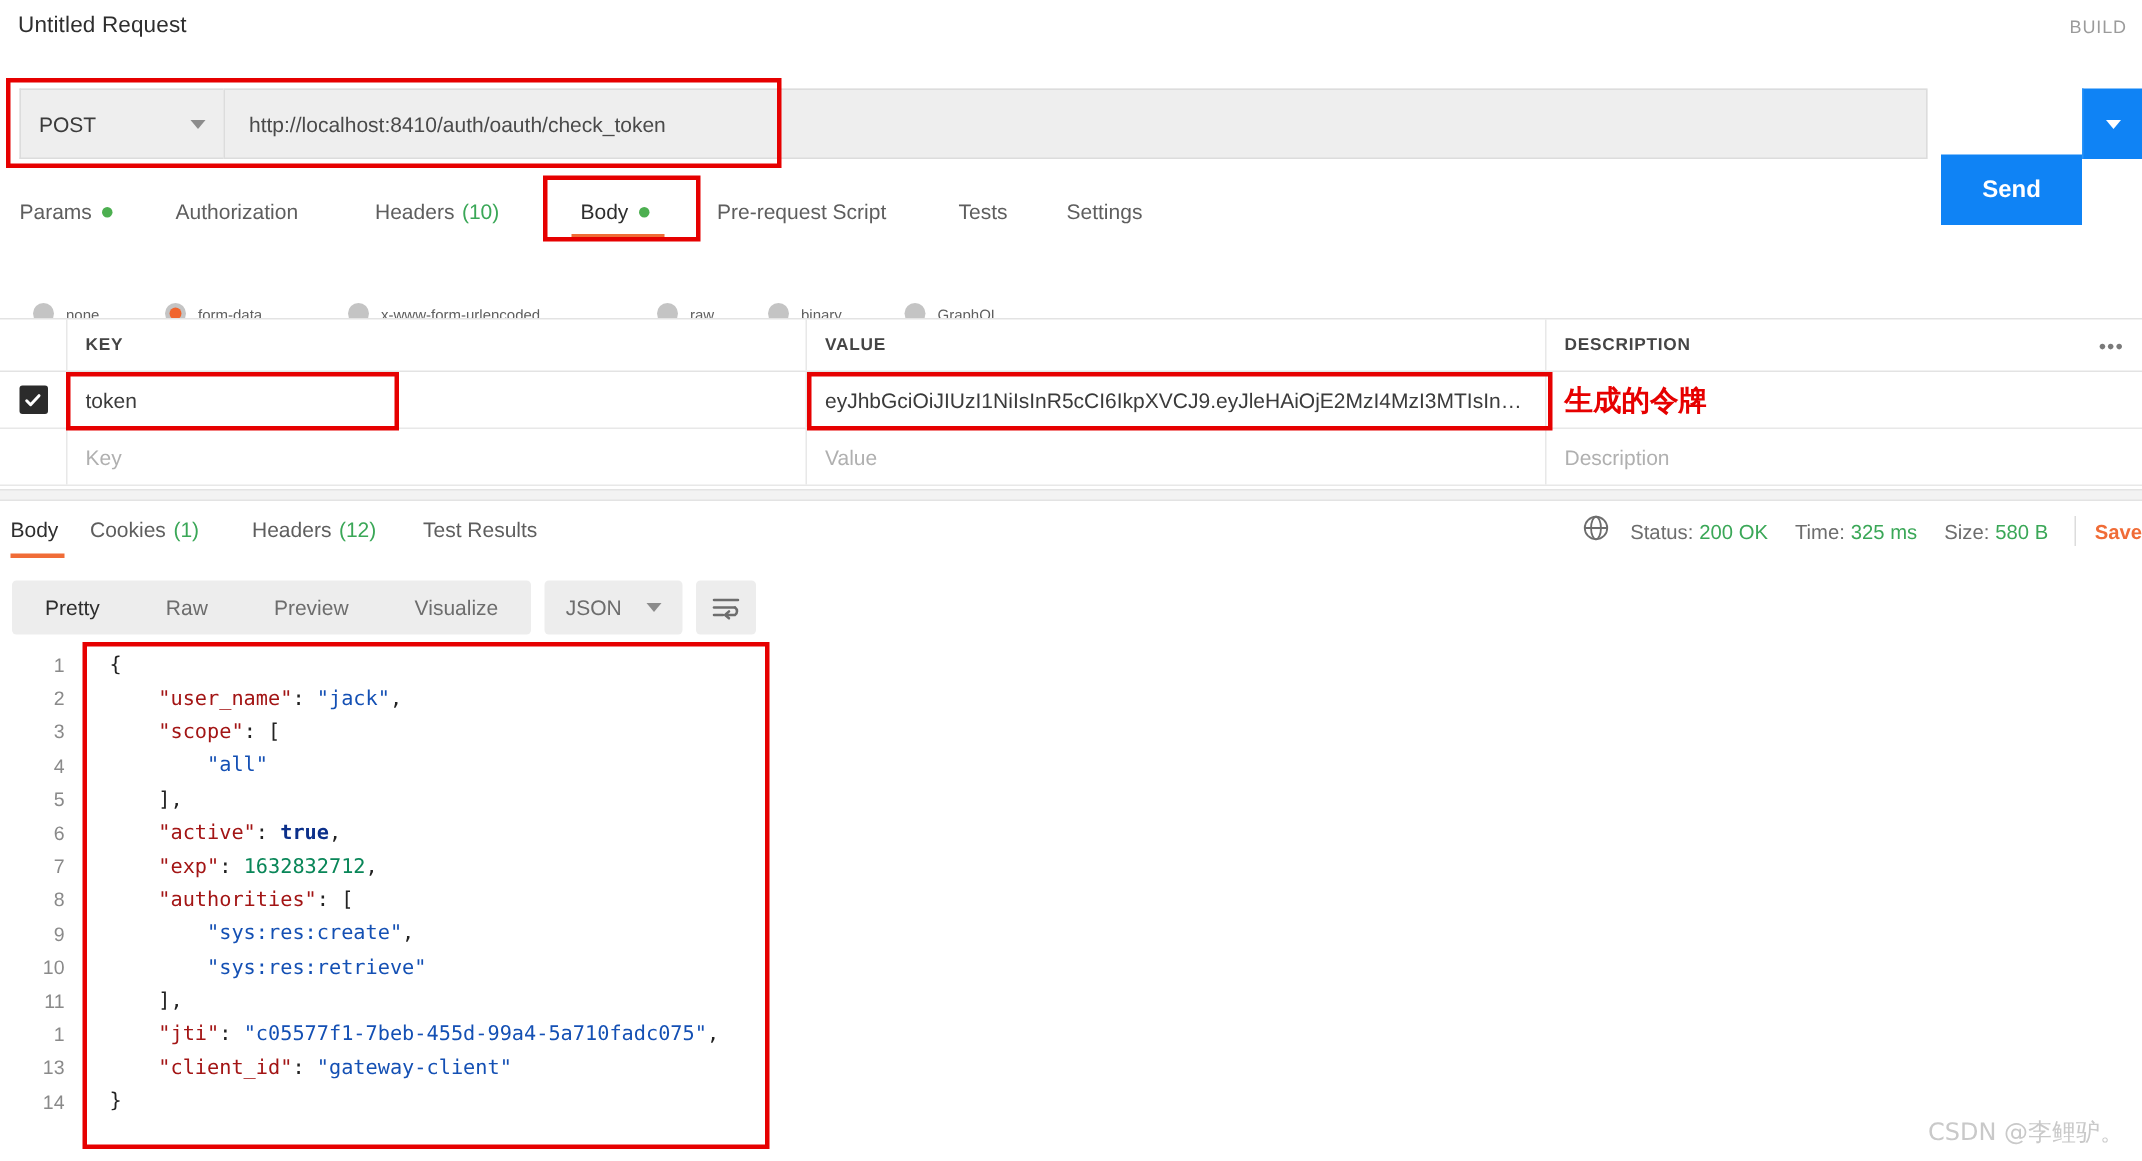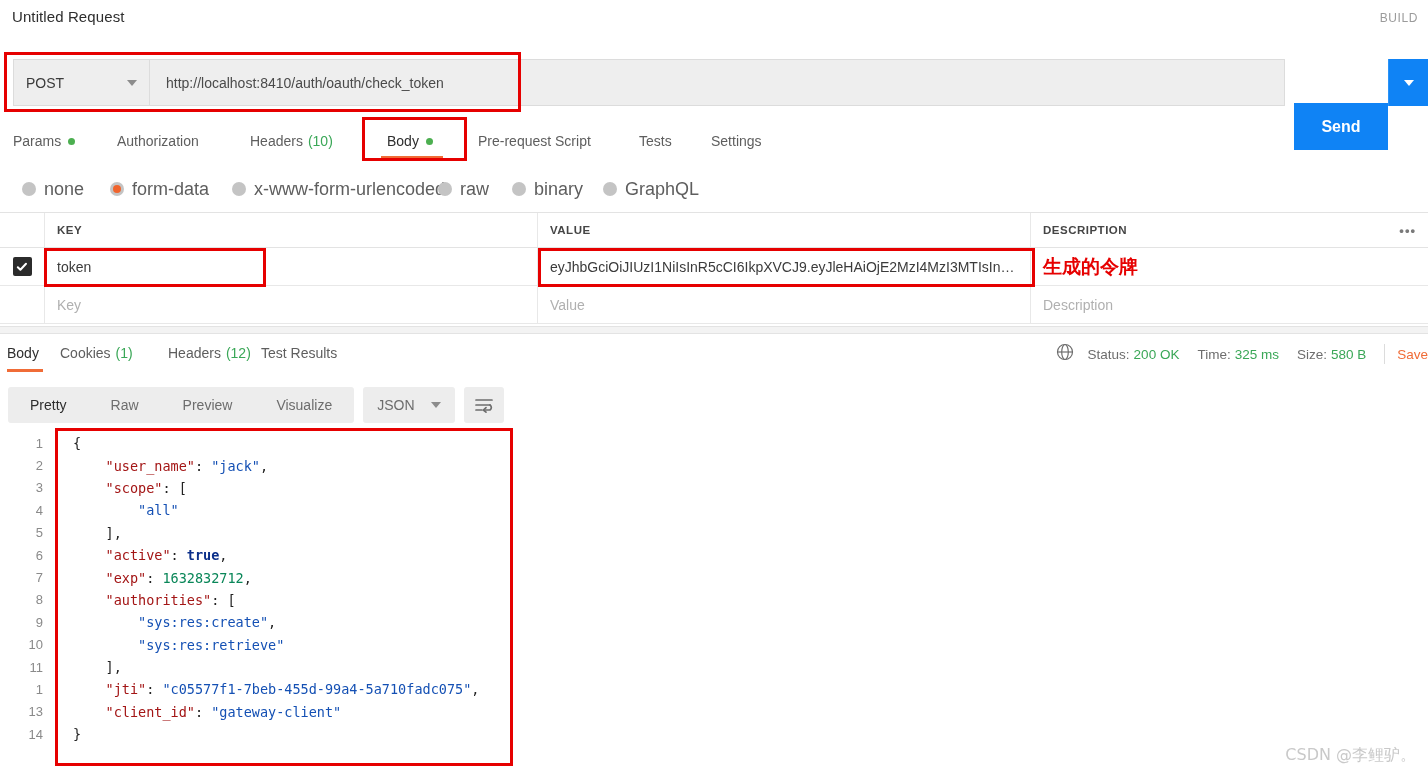--- a/index.html
+++ b/index.html
@@ -85,8 +85,8 @@
   
   .radios { position:absolute; left:0; top:174px; width:1428px; height:32px; }
   .radio-item {
-    position:absolute; top:2px; height:26px; display:flex; align-items:center;
-    font-size:18px; color:#5e5e5e; cursor:pointer; white-space:nowrap;
+    position:absolute; top:16px; height:26px; display:flex; align-items:flex-end;
+    font-size:10px; color:#5e5e5e; cursor:pointer; white-space:nowrap;
   }
   .rdo {
     width:14px;height:14px;border-radius:50%;background:#c4c4c4;margin-right:8px;

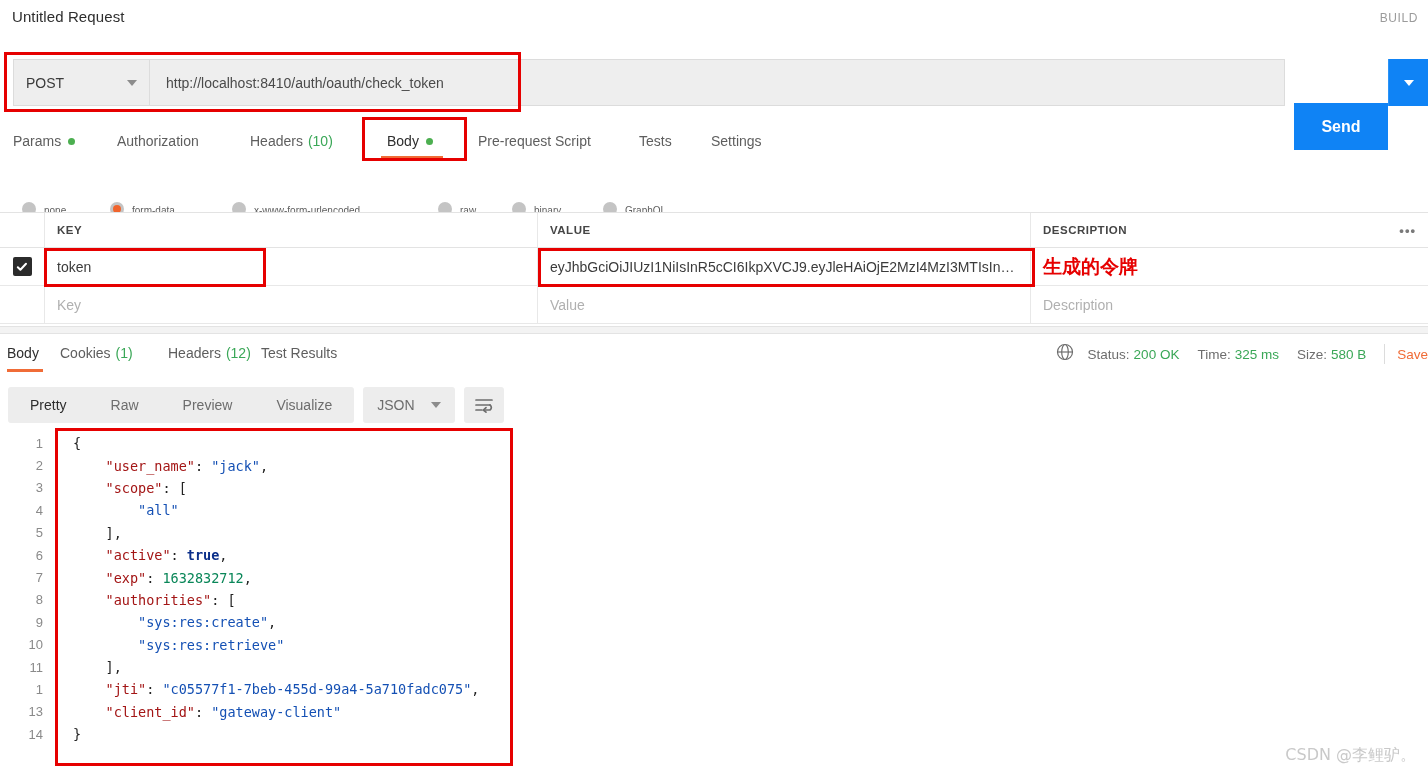--- a/index.html
+++ b/index.html
@@ -332,7 +332,7 @@
         <span>Headers</span>
         <span class="cnt">(12)</span>
       </div>
-      <div class="ptab" style="left: 261px;">
+      <div class="ptab" style="left: 282px;">
         <span>Test Results</span>
       </div>
     </div>

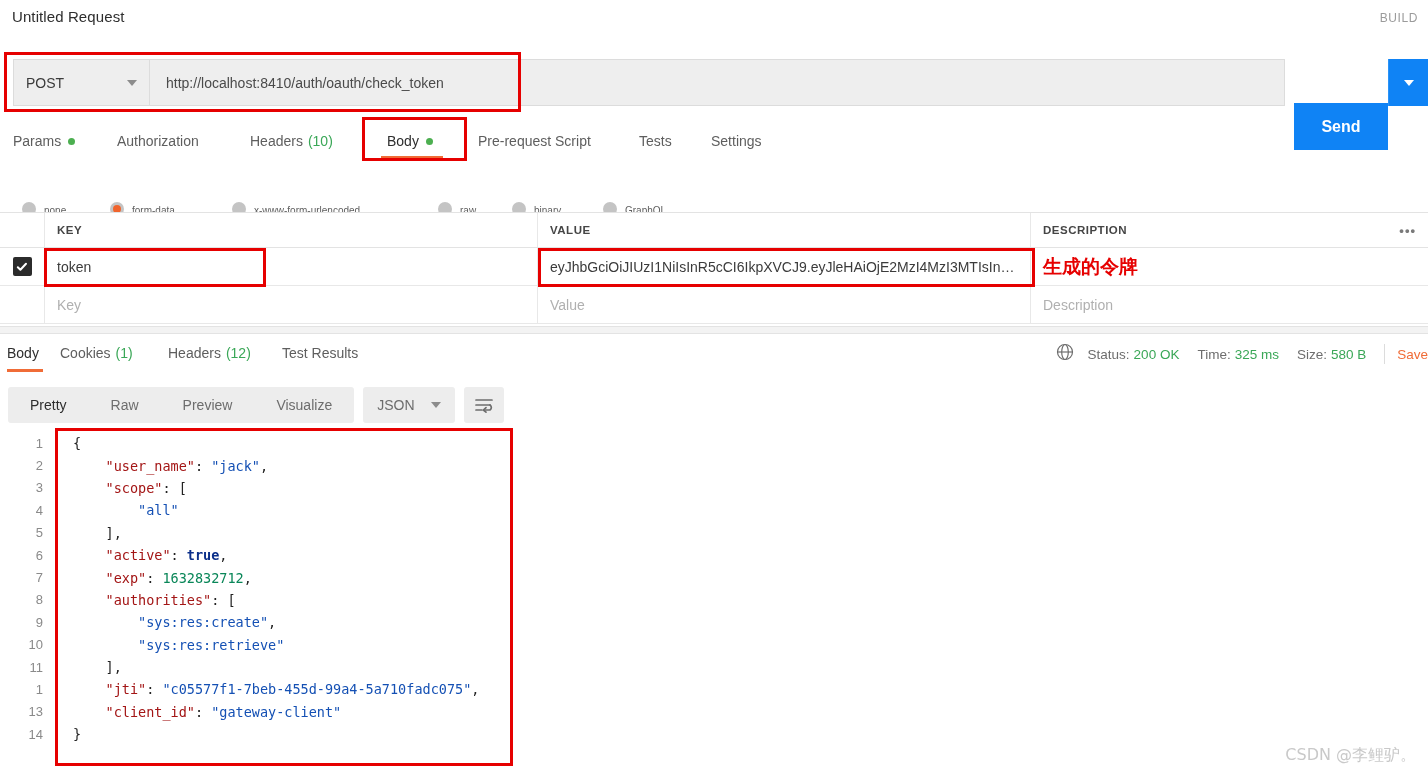--- a/index.html
+++ b/index.html
@@ -151,7 +151,7 @@
   .st-lbl { font-size:13.5px; color:#6d6d6d; margin-right:4px; }
   .st-val { font-size:13.5px; color:#3aa757; margin-right:18px; }
   .st-div { width:1px; height:20px; background:#dcdcdc; margin:0 12px 0 0; }
-  .save-lnk { font-size:13.5px; color:#f06c37; font-weight:normal; cursor:pointer; }
+  .save-lnk { font-size:13.5px; color:#f06c37; font-weight:bold; cursor:pointer; }
 
   
   .ptools { position:absolute; left:8px; top:387px; height:36px; display:flex; align-items:center; }

